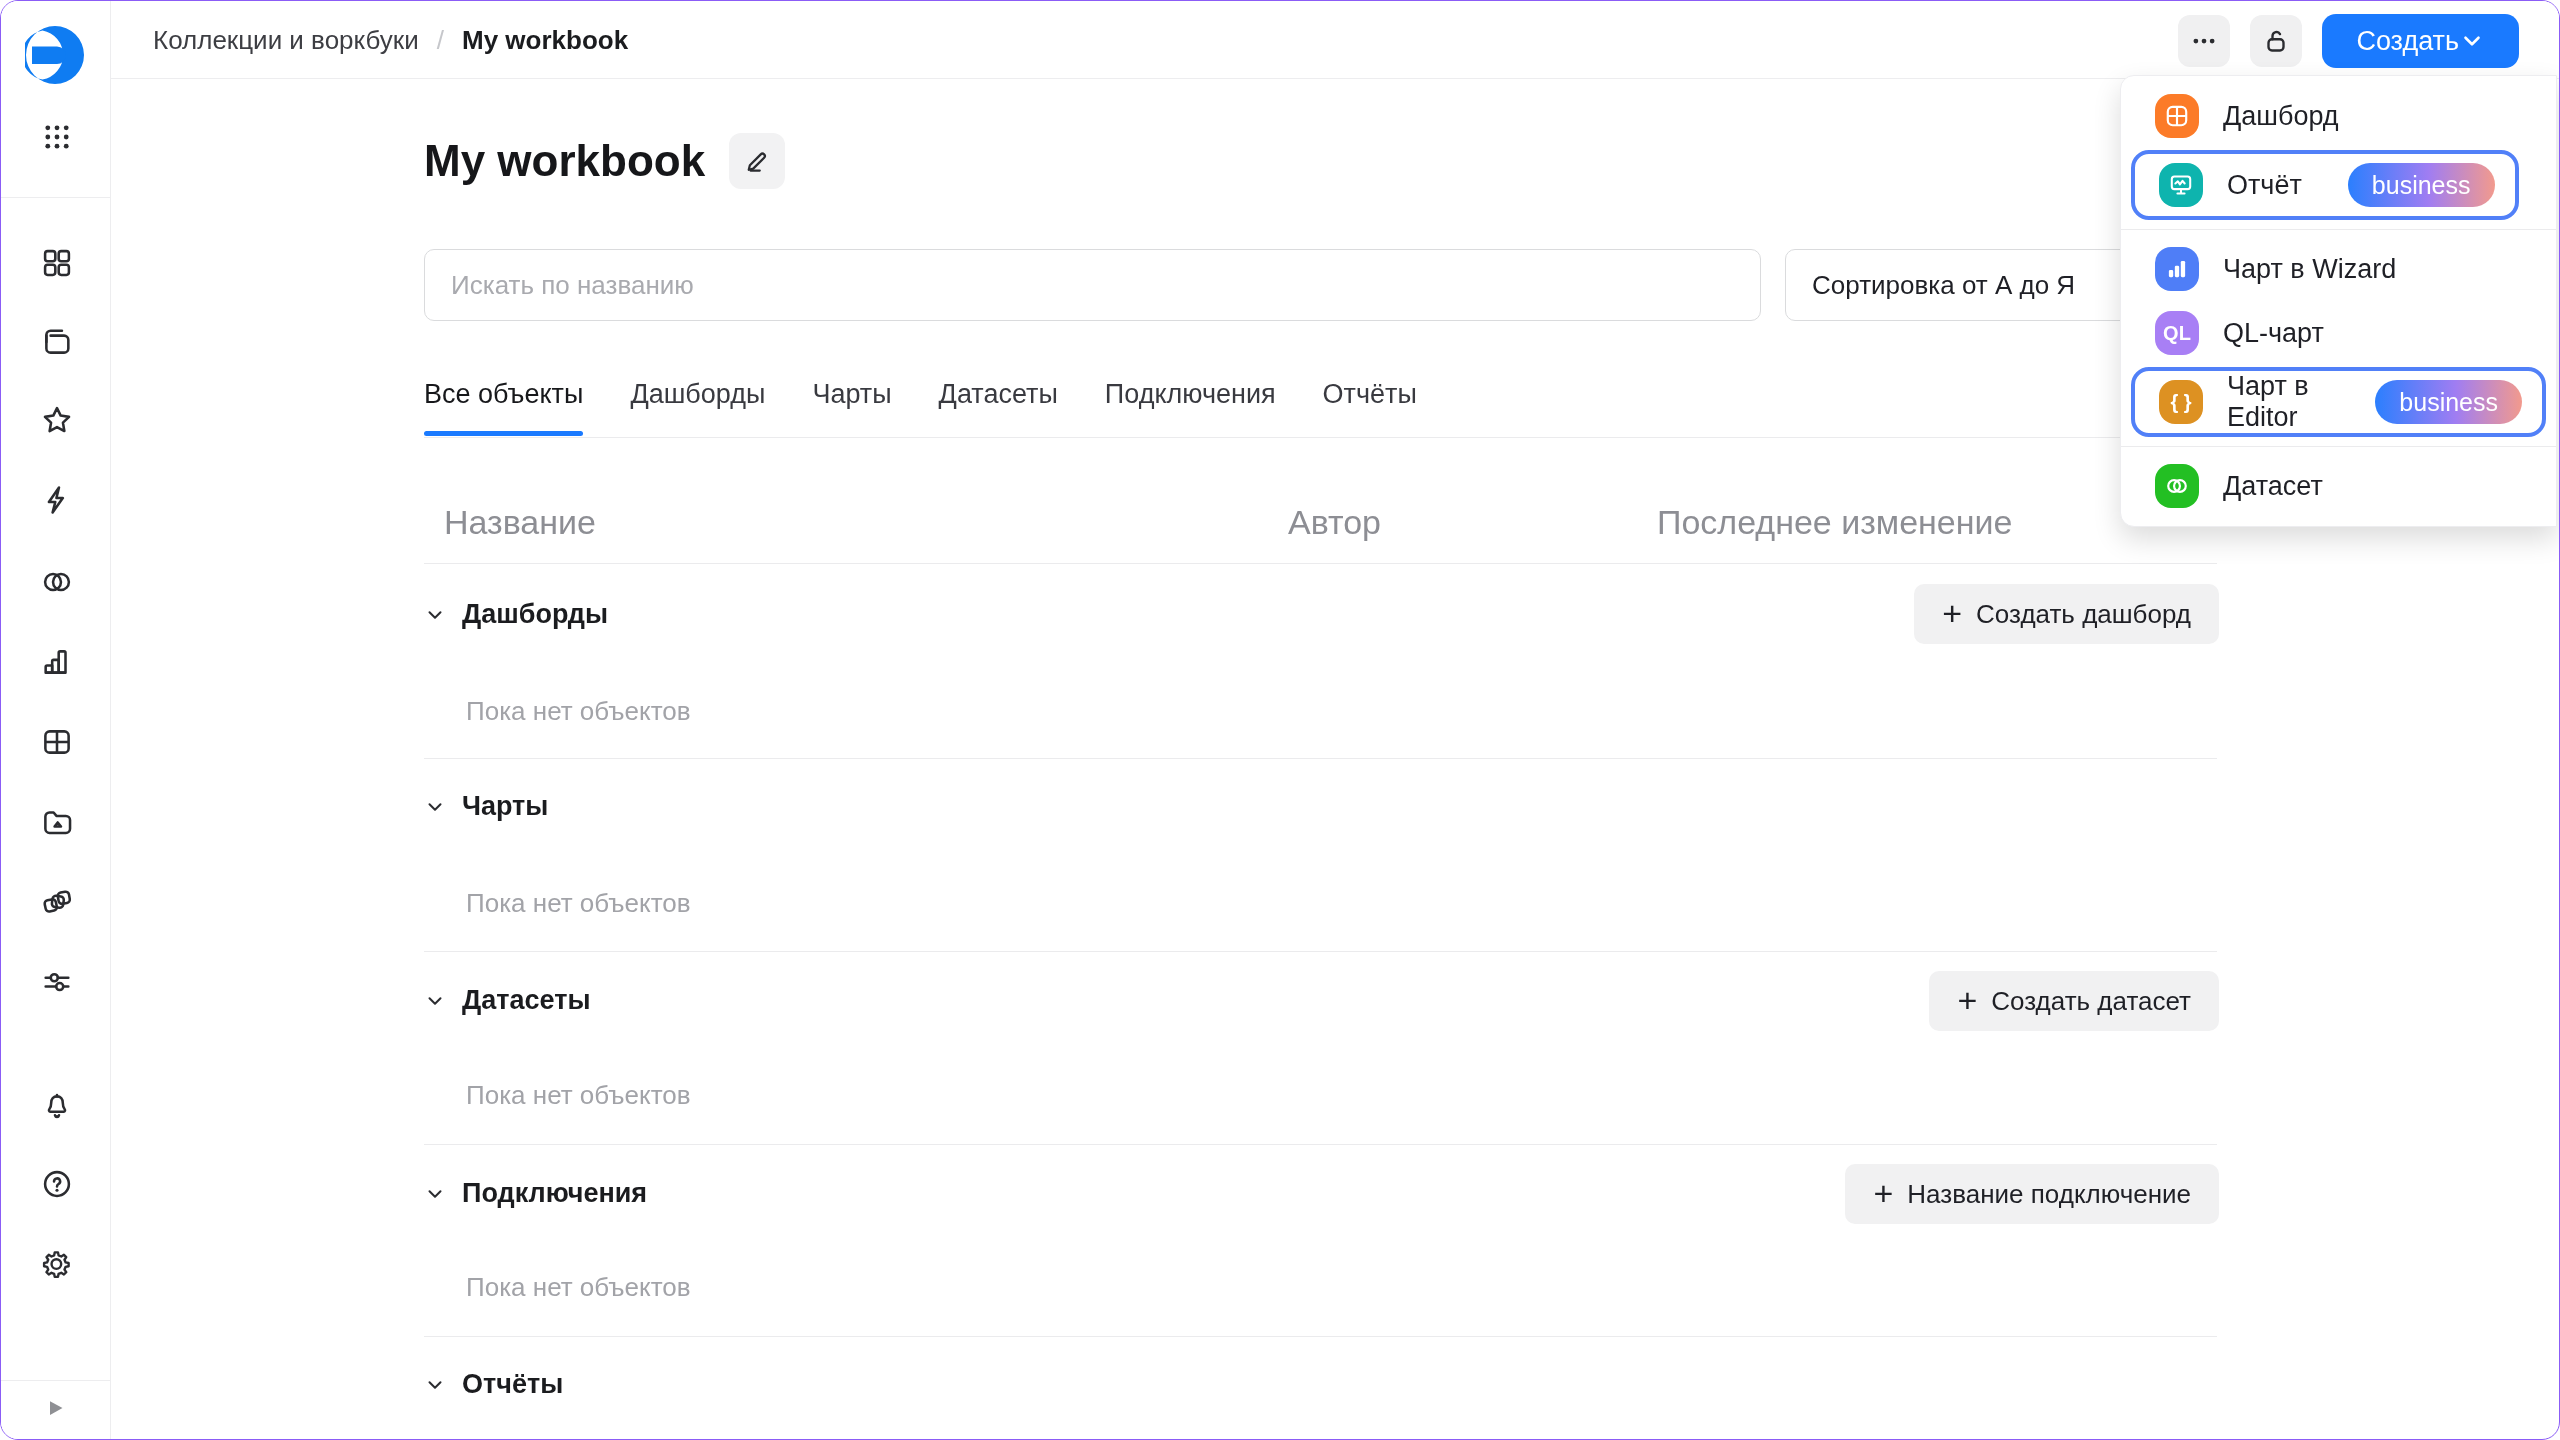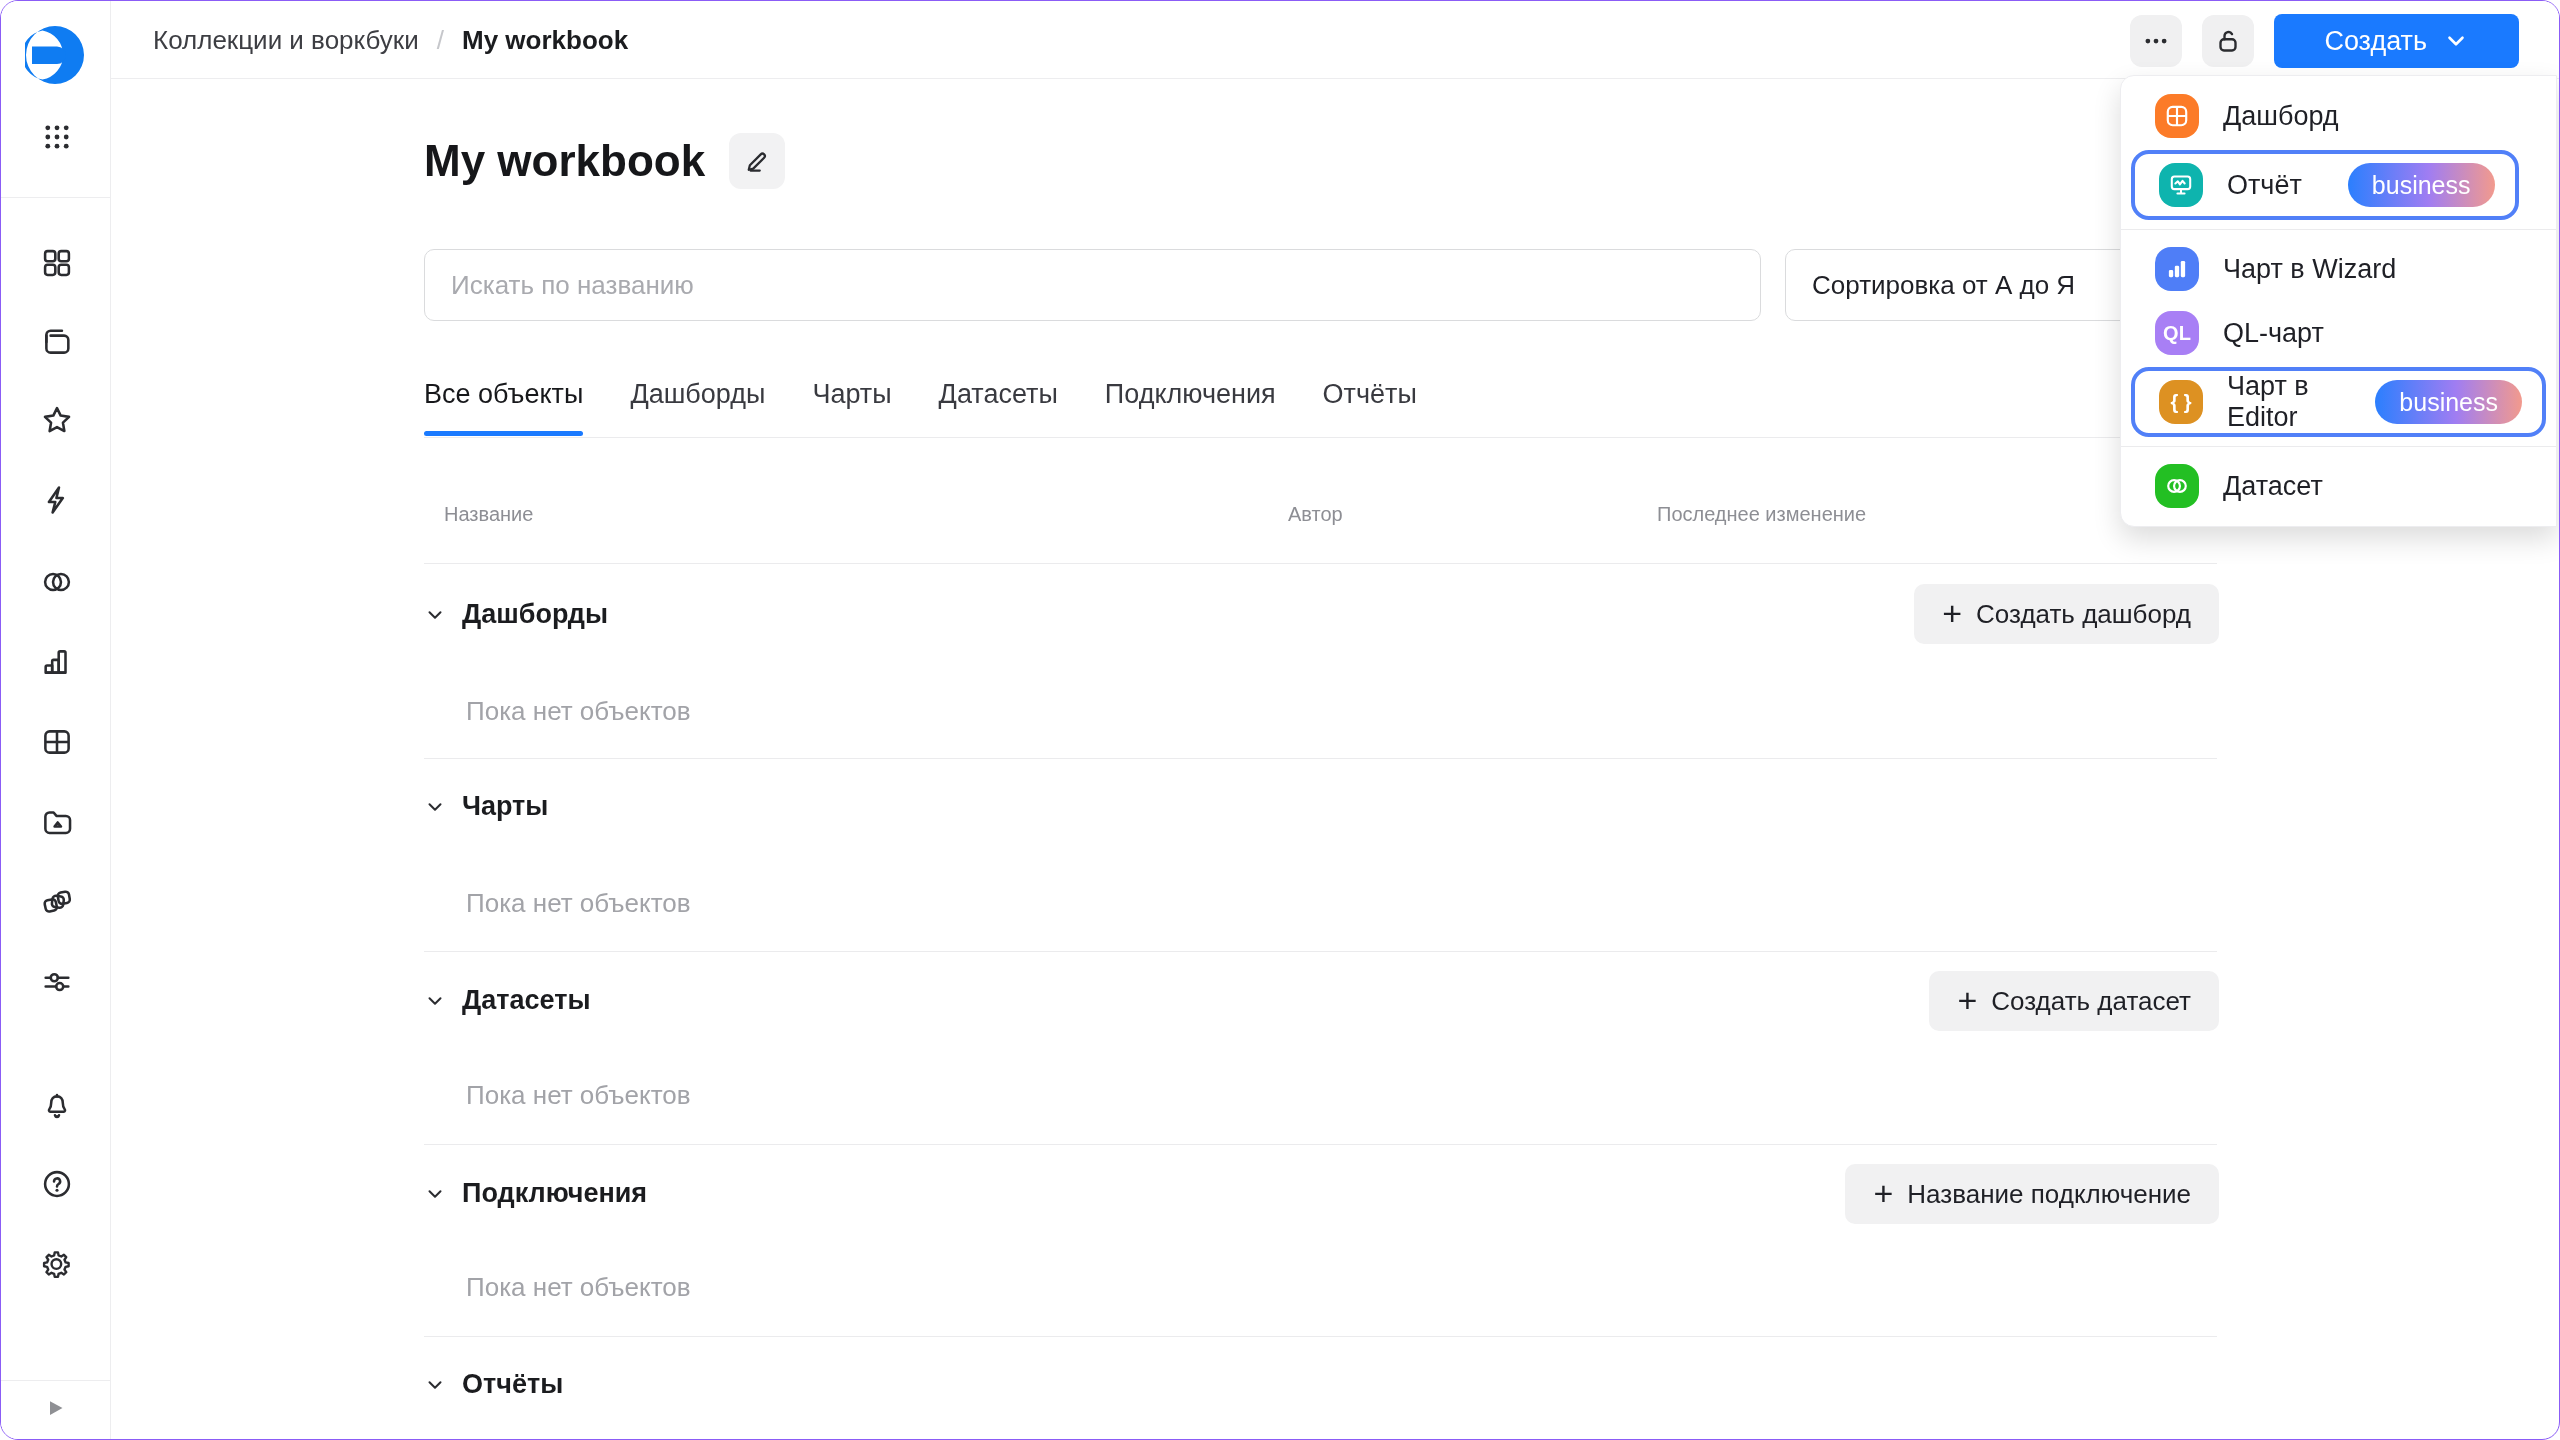--- a/index.html
+++ b/index.html
@@ -23,7 +23,7 @@
   .crumb-current{color:#1b1c1f;font-weight:bold;}
   .hdr-actions{position:absolute;right:40px;top:13px;height:54px;display:flex;align-items:center;gap:20px;}
   .icon-btn{width:52px;height:52px;border-radius:12px;background:#f0f0f1;border:none;display:flex;align-items:center;justify-content:center;color:#2b2c30;cursor:pointer;}
-  .create-btn{height:54px;border:none;border-radius:8px;padding:0 50px;display:flex;align-items:center;gap:16px;color:#fff;font-size:27px;cursor:pointer;}
+  .create-btn{height:54px;border:none;border-radius:14px;padding:0 34px;display:flex;align-items:center;gap:0;color:#fff;font-size:27px;cursor:pointer;}
   
   .page-title-row{position:absolute;left:423px;top:132px;display:flex;align-items:center;gap:24px;}
   .page-title{font-size:44px;font-weight:bold;color:#16171a;margin:0;}

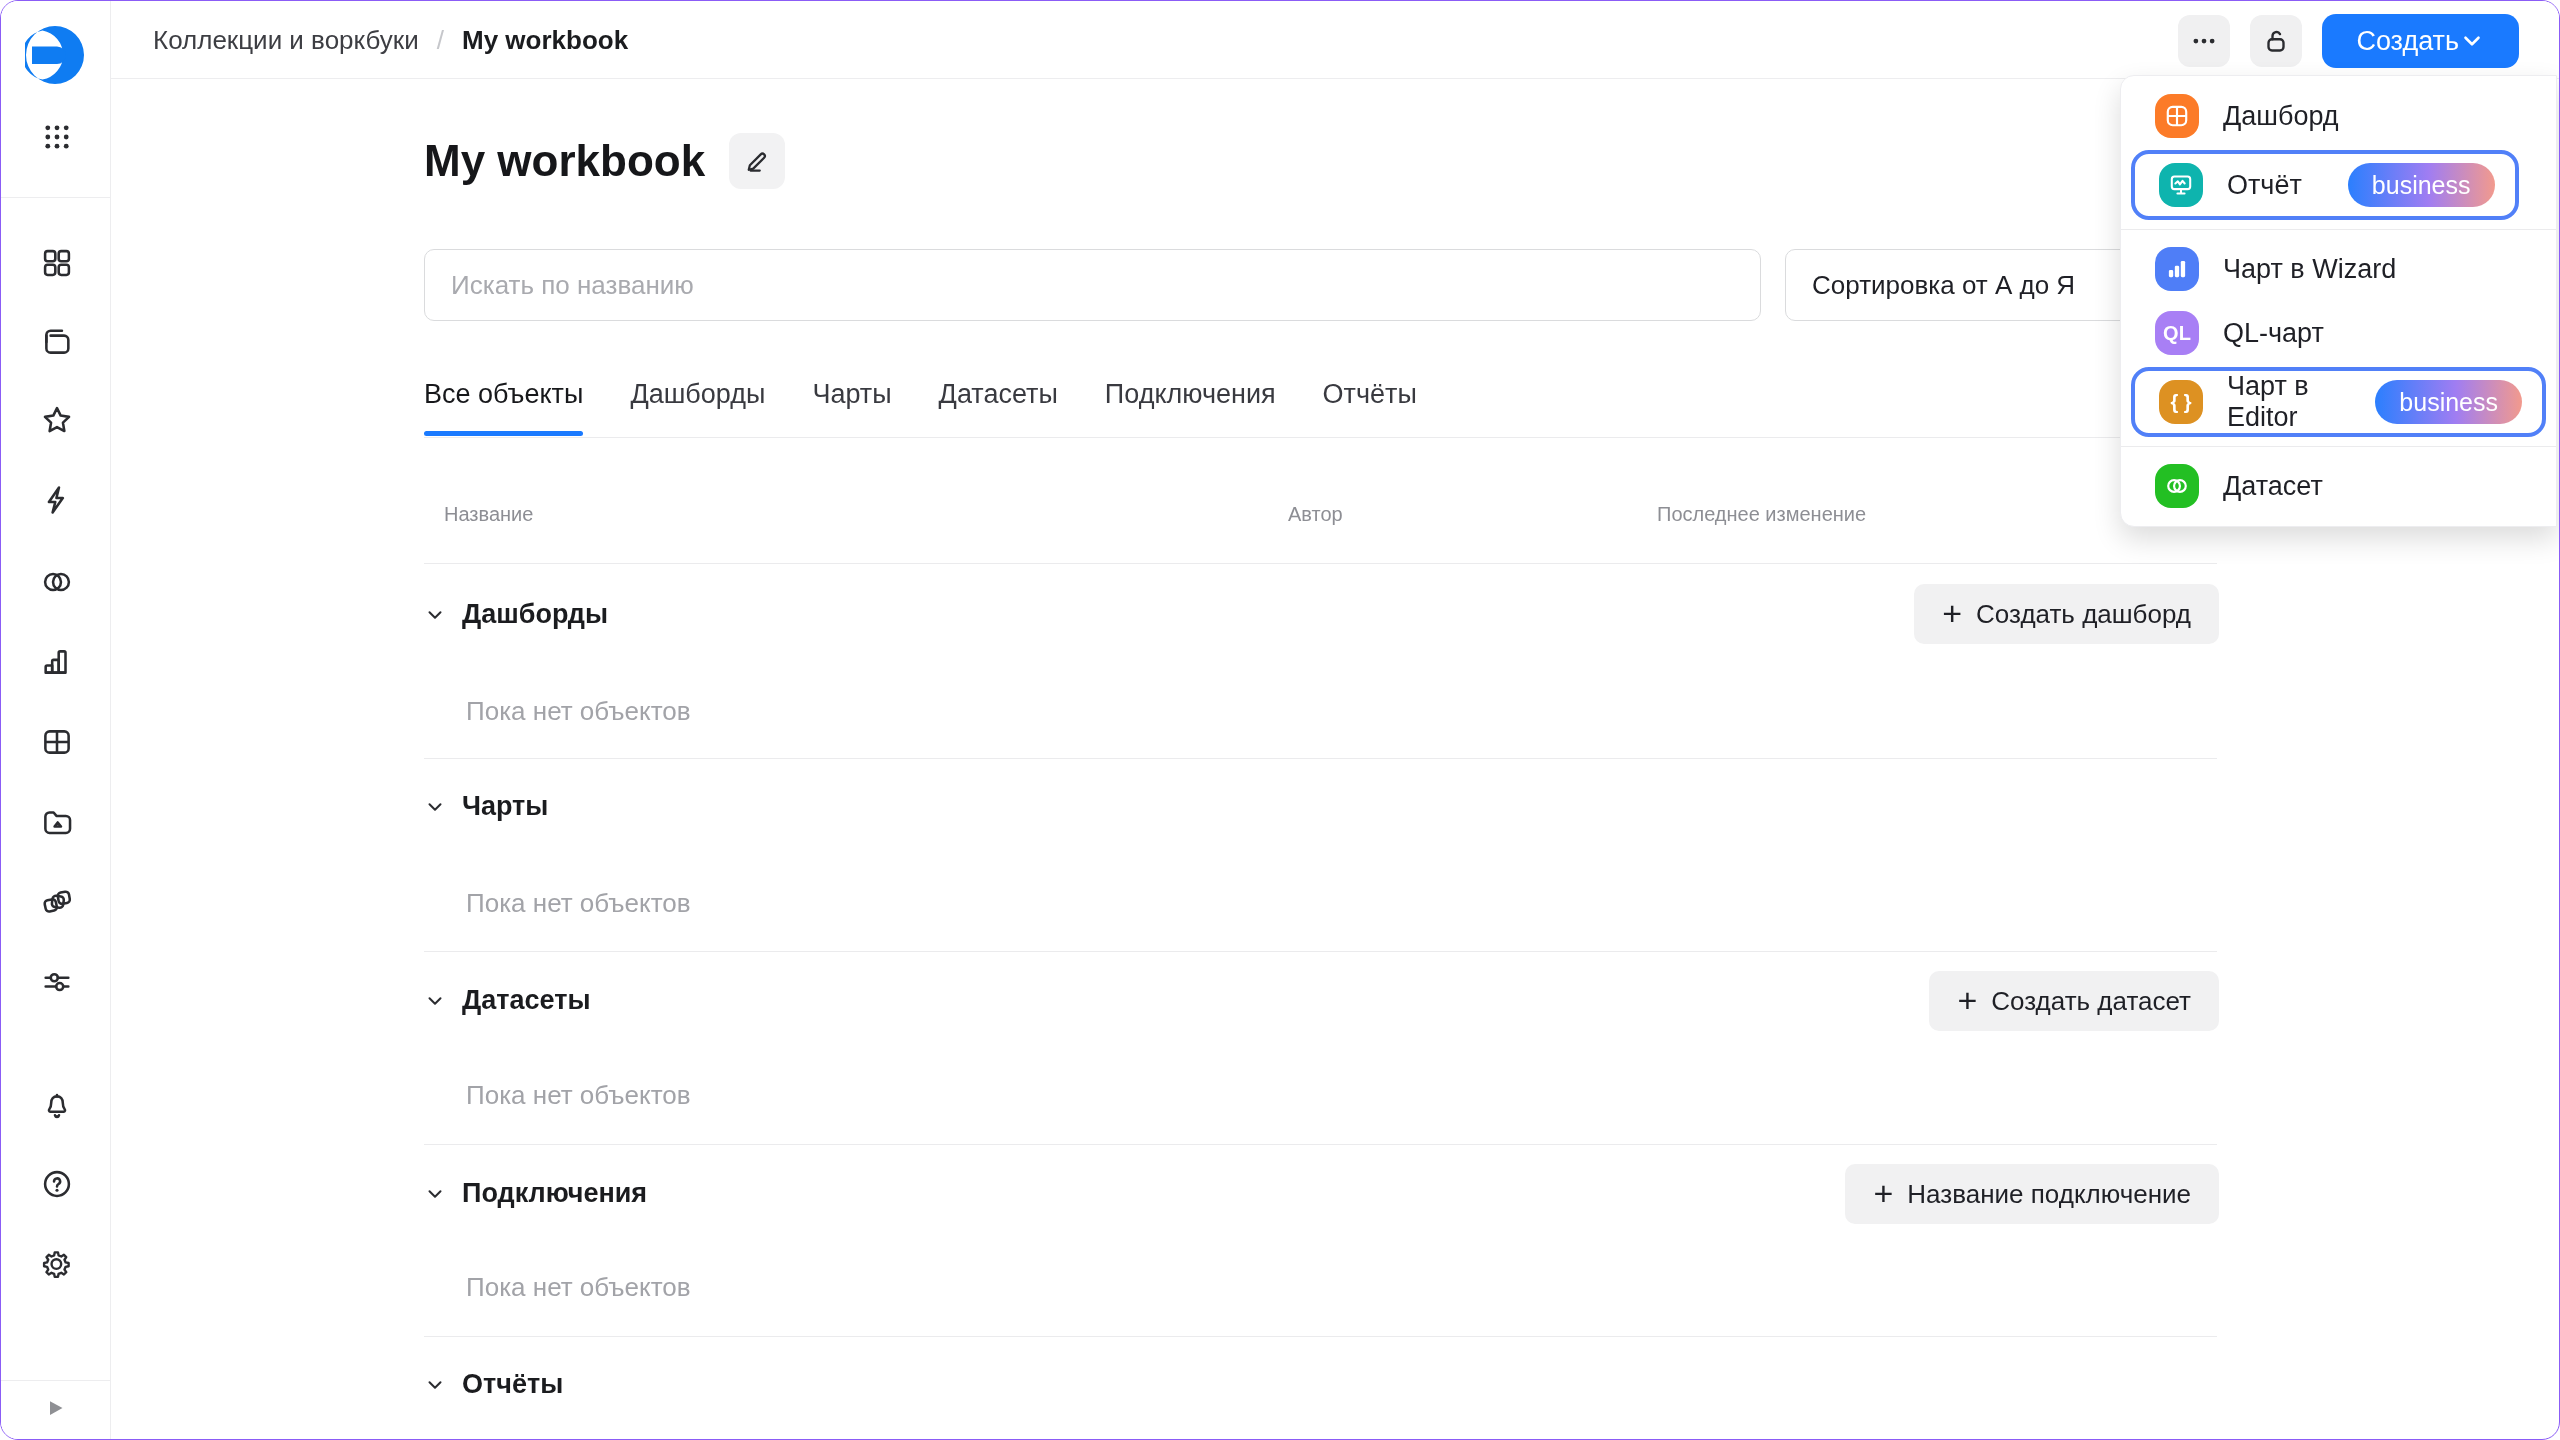--- a/index.html
+++ b/index.html
@@ -38,7 +38,7 @@
   .tab.active::after{content:"";position:absolute;left:0;right:0;bottom:0;height:5px;border-radius:3px;background:var(--accent);}
   .tabs-baseline{position:absolute;left:423px;width:1793px;top:436px;height:1px;background:#ebebed;}
   
-  .col-head{position:absolute;top:502px;font-size:20px;color:#8d8e94;}
+  .col-head{position:absolute;top:502px;font-size:34px;color:#8d8e94;}
   .rule{position:absolute;left:423px;width:1793px;height:1px;background:#ebebed;}
   
   .section-head{position:absolute;left:423px;display:flex;align-items:center;gap:16px;}

